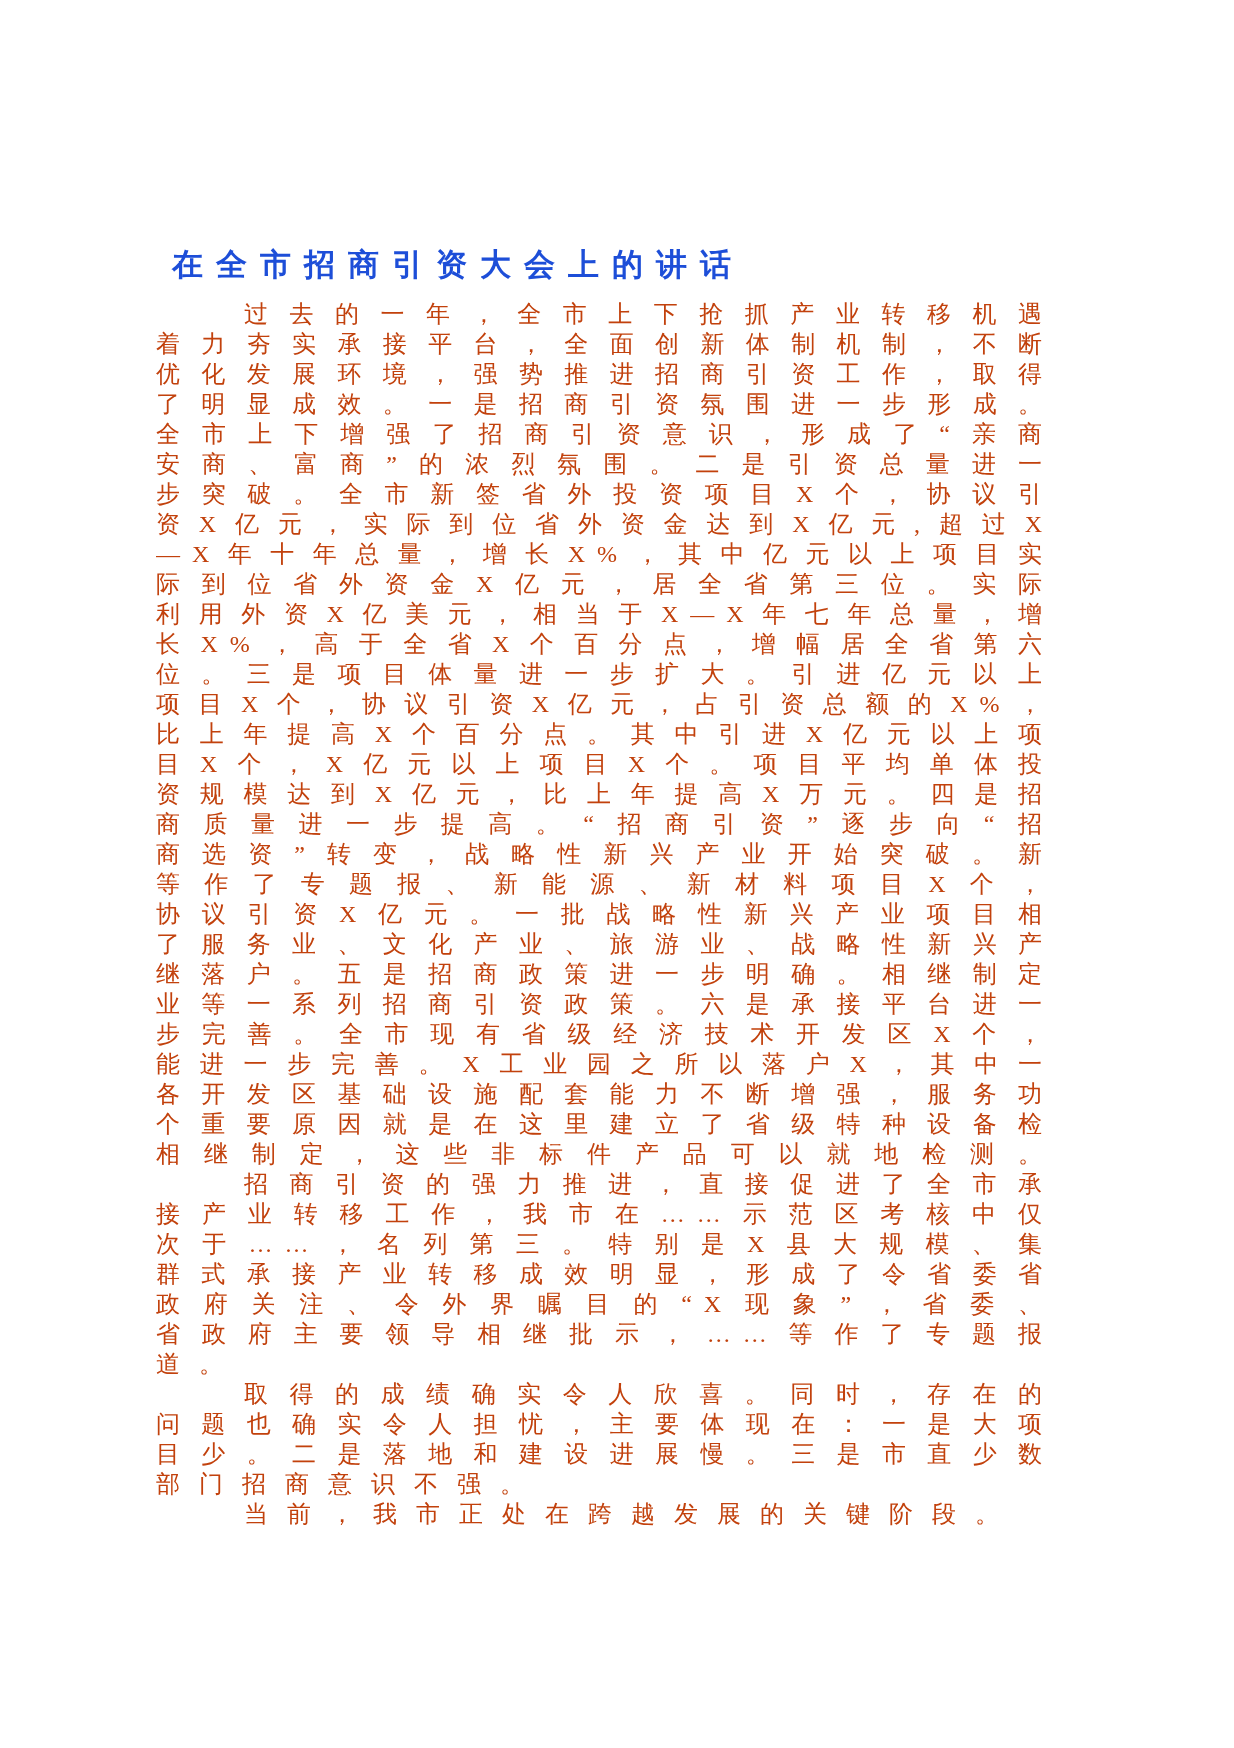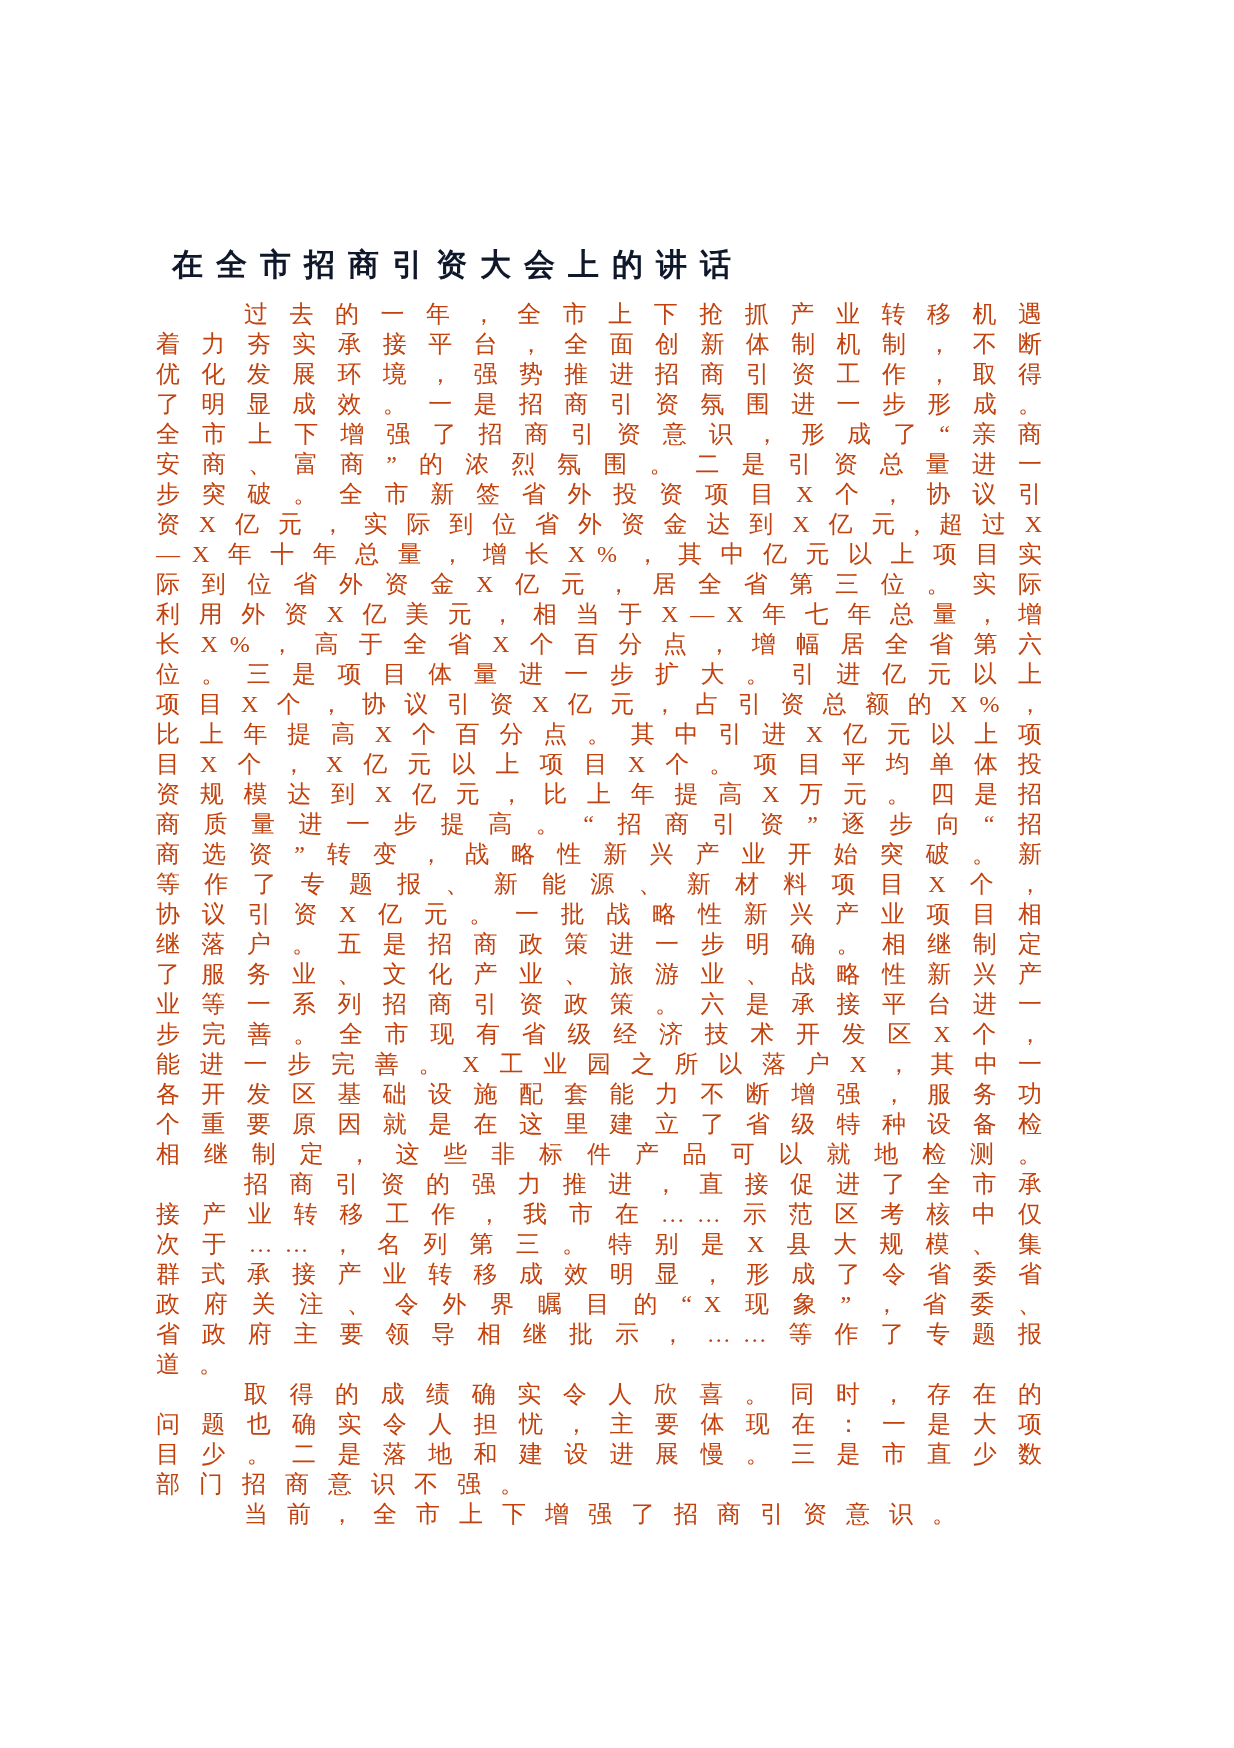--- a/index.html
+++ b/index.html
@@ -26,7 +26,7 @@
     line-height: 38px;
     letter-spacing: 13px;
     white-space: nowrap;
-    color: #0f172a;
+    color: #1d4ed8;
   }
   .text-block {
     position: absolute;

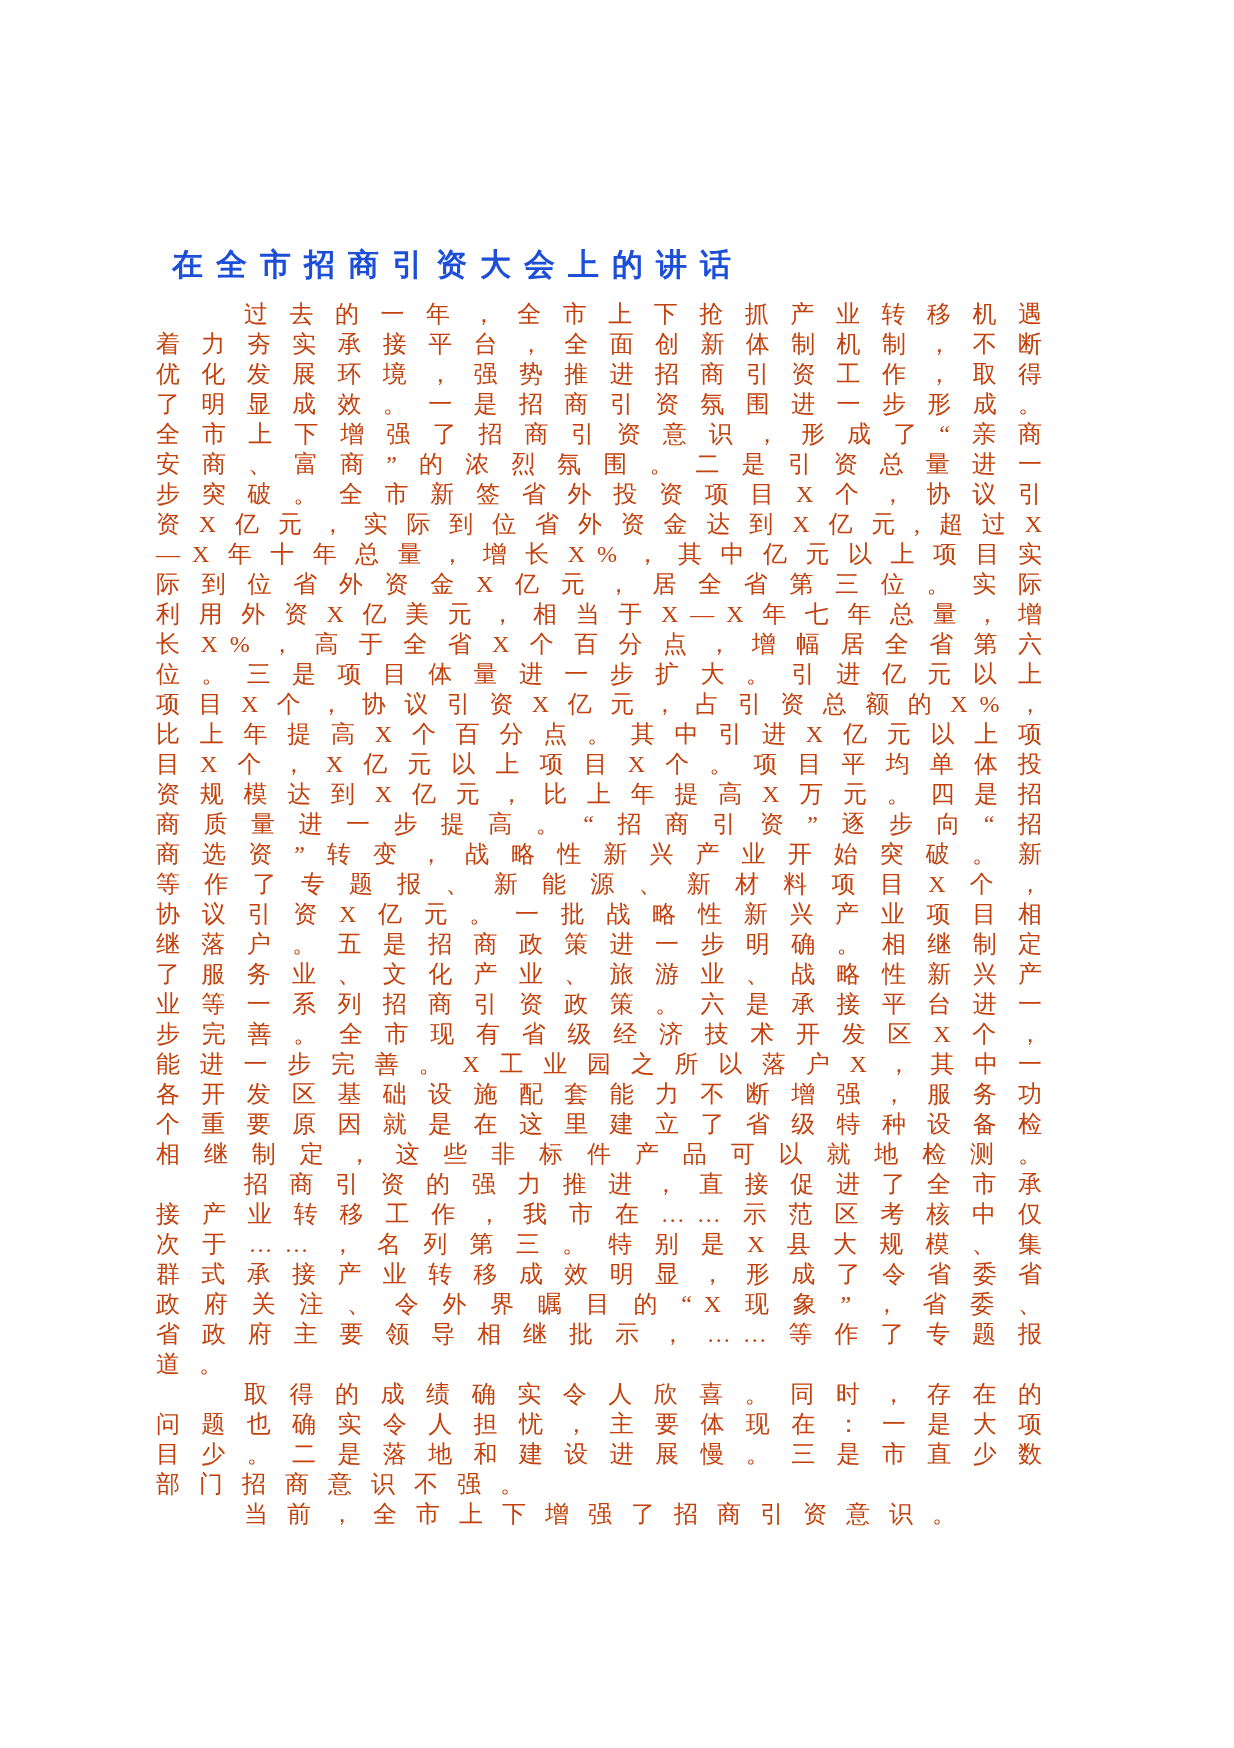--- a/index.html
+++ b/index.html
@@ -83,8 +83,8 @@
     <div class="line">商选资”转变，战略性新兴产业开始突破。新</div>
     <div class="line">等作了专题报、新能源、新材料项目X个，</div>
     <div class="line">协议引资X亿元。一批战略性新兴产业项目相</div>
+    <div class="line">了服务业、文化产业、旅游业、战略性新兴产</div>
     <div class="line">继落户。五是招商政策进一步明确。相继制定</div>
-    <div class="line">了服务业、文化产业、旅游业、战略性新兴产</div>
     <div class="line">业等一系列招商引资政策。六是承接平台进一</div>
     <div class="line">步完善。全市现有省级经济技术开发区X个，</div>
     <div class="line">能进一步完善。X工业园之所以落户X，其中一</div>

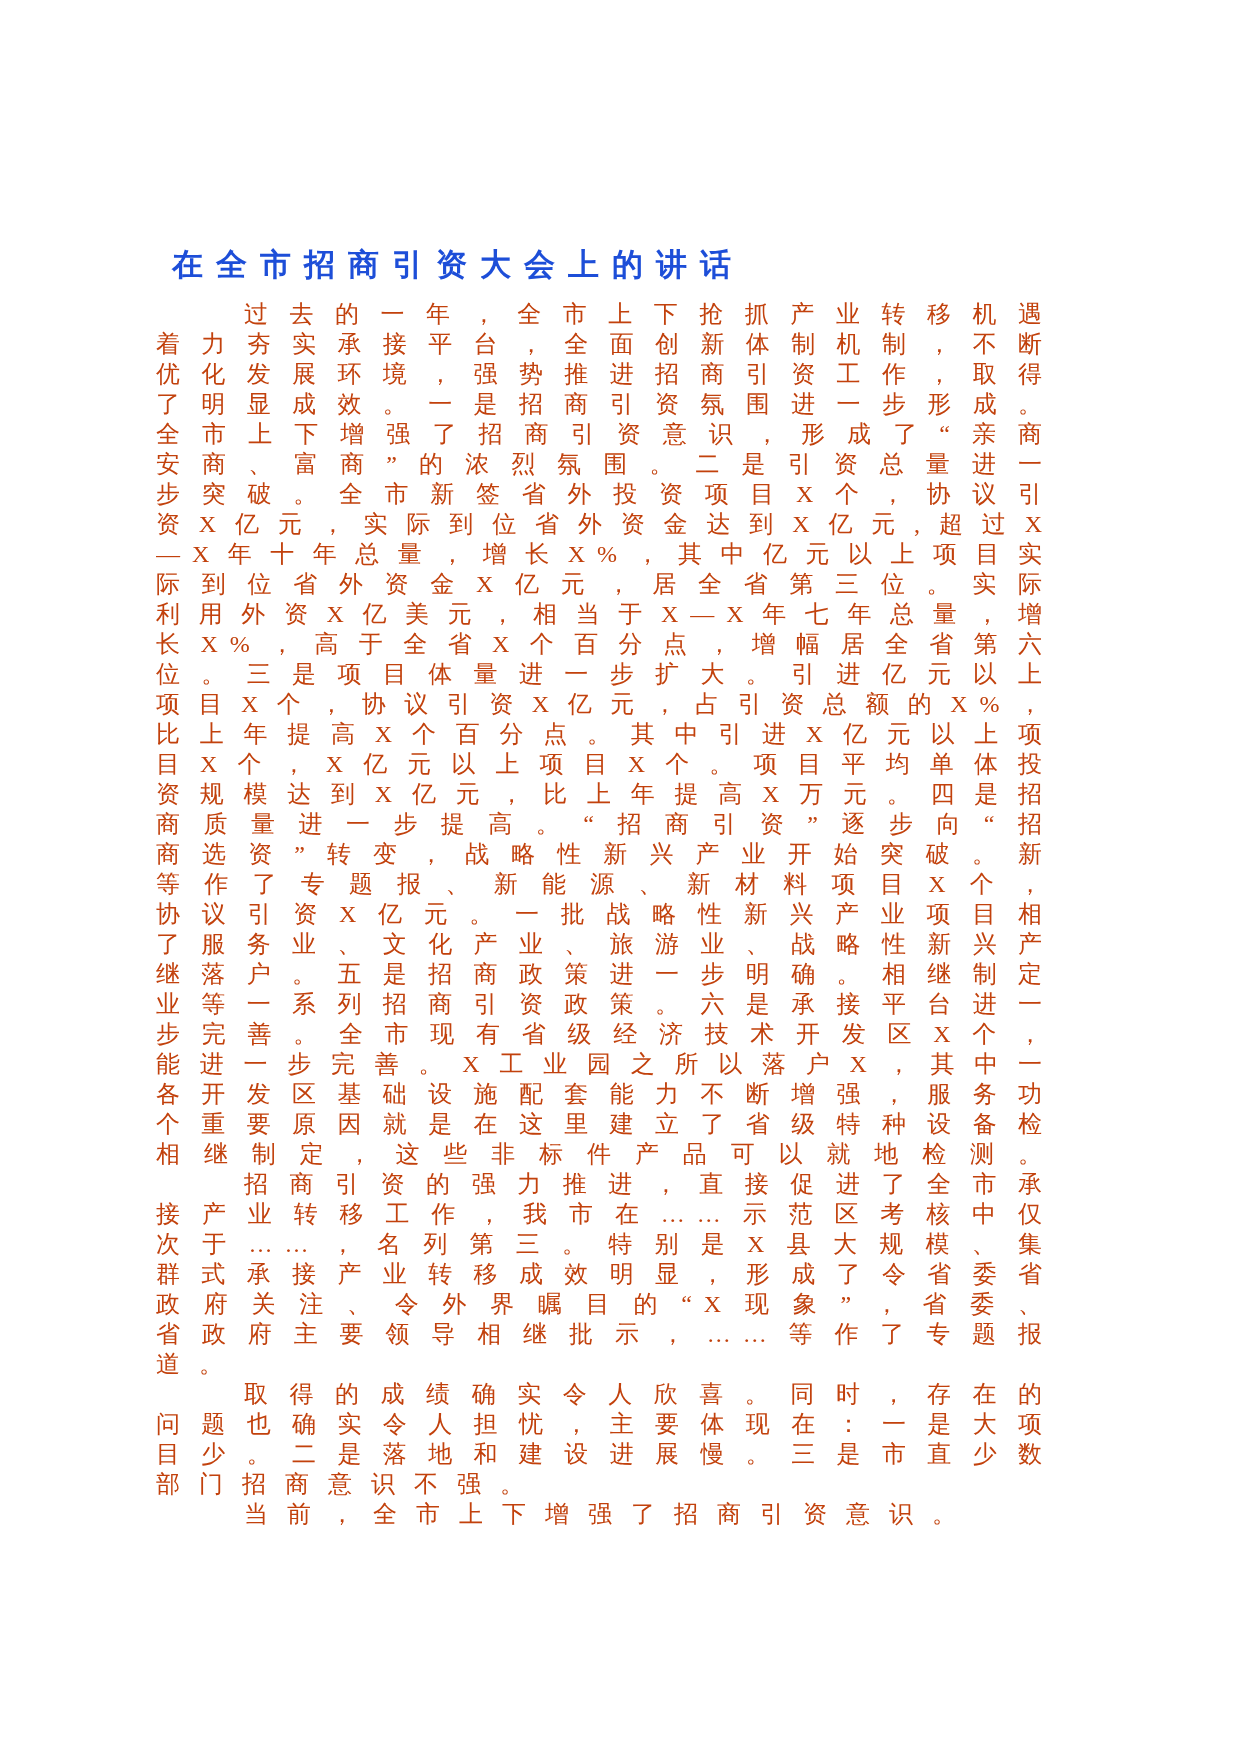--- a/index.html
+++ b/index.html
@@ -102,7 +102,7 @@
     <div class="line">问题也确实令人担忧，主要体现在：一是大项</div>
     <div class="line">目少。二是落地和建设进展慢。三是市直少数</div>
     <div class="line nojust">部门招商意识不强。</div>
-    <div class="line indent nojust">当前，全市上下增强了招商引资意识。</div>
+    <div class="line indent nojust">当前，我市正处在跨越发展的关键阶段。</div>
   </div>
 </div>
 

